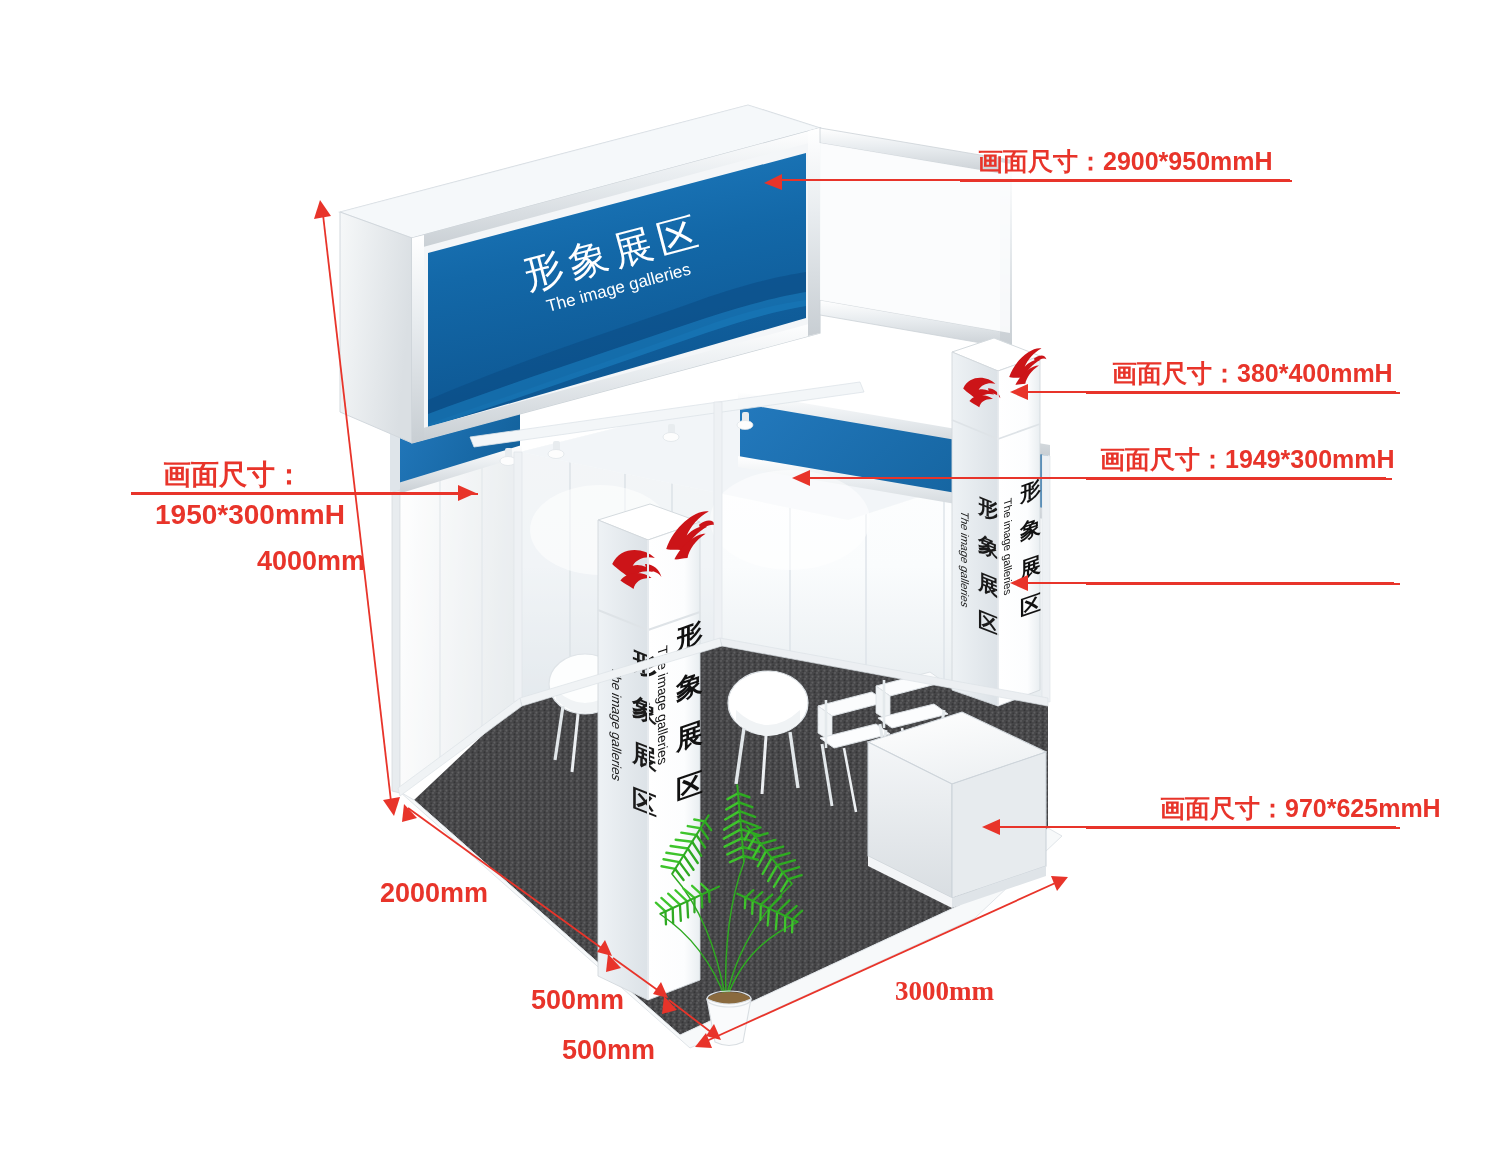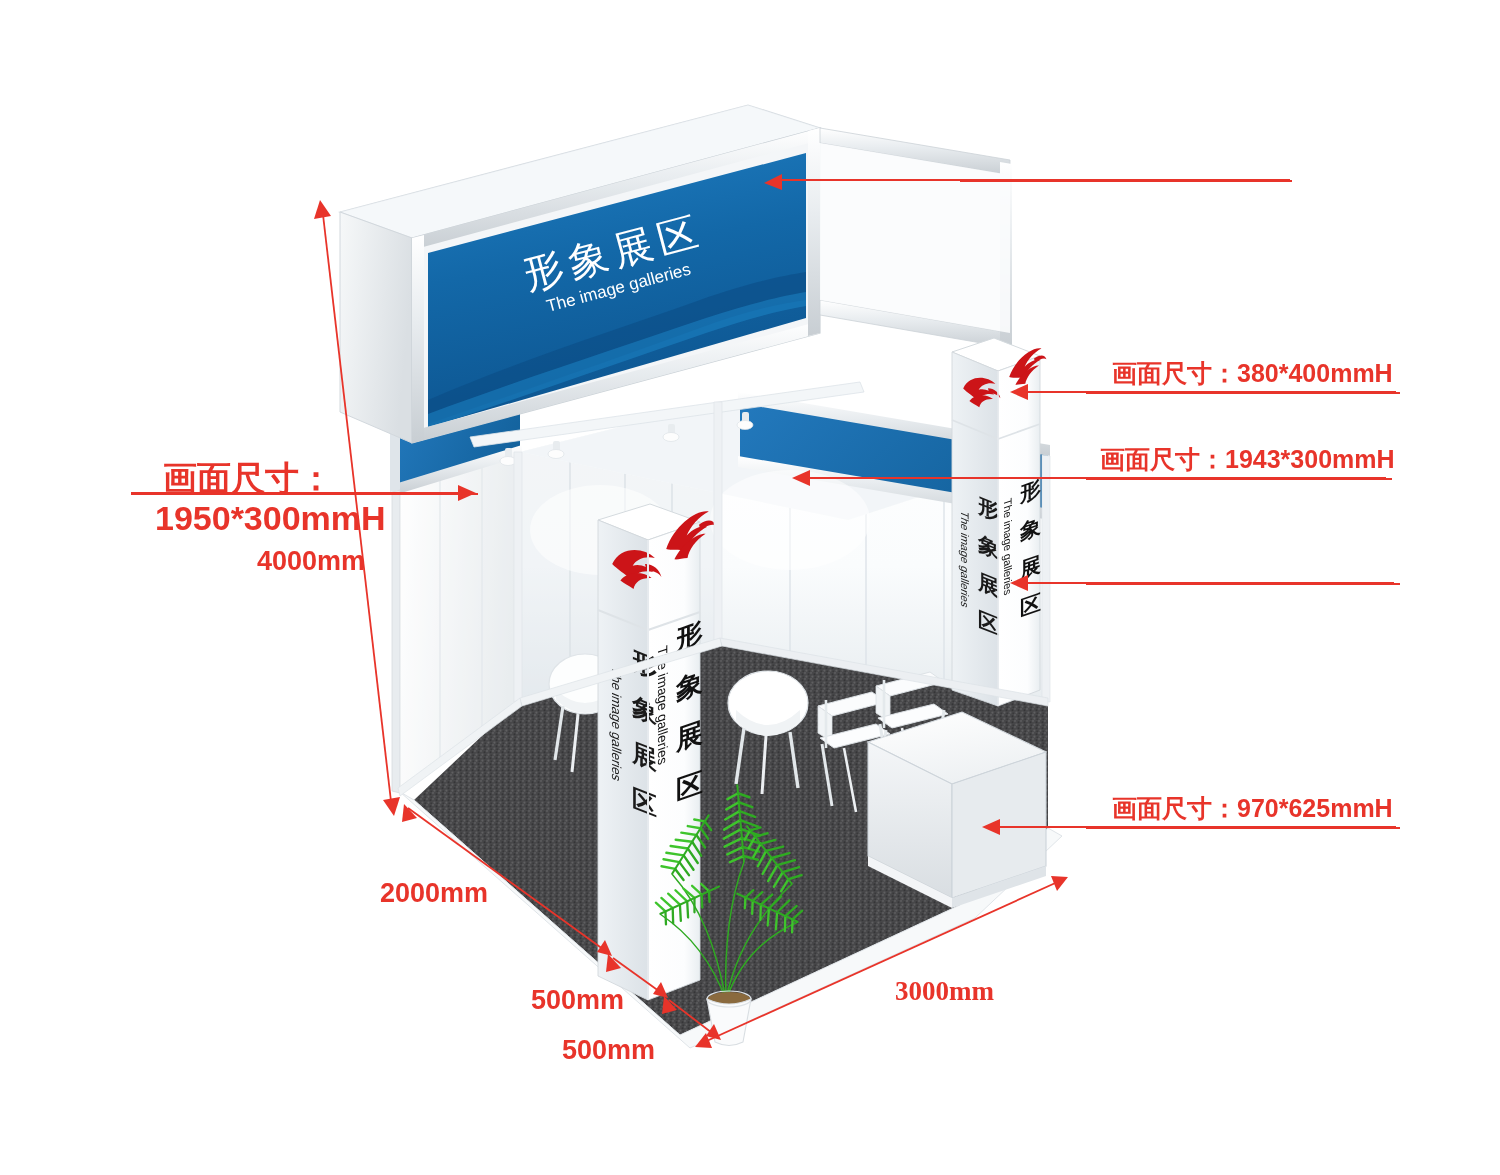--- a/index.html
+++ b/index.html
@@ -461,6 +461,7 @@
     </g>
   </svg>
 
+  <div class="anno sz" style="left:978px;top:147px;">画面尺寸：2900*950mmH</div>
 
   <div class="anno sz" style="left:1112px;top:359px;">画面尺寸：380*400mmH</div>
 

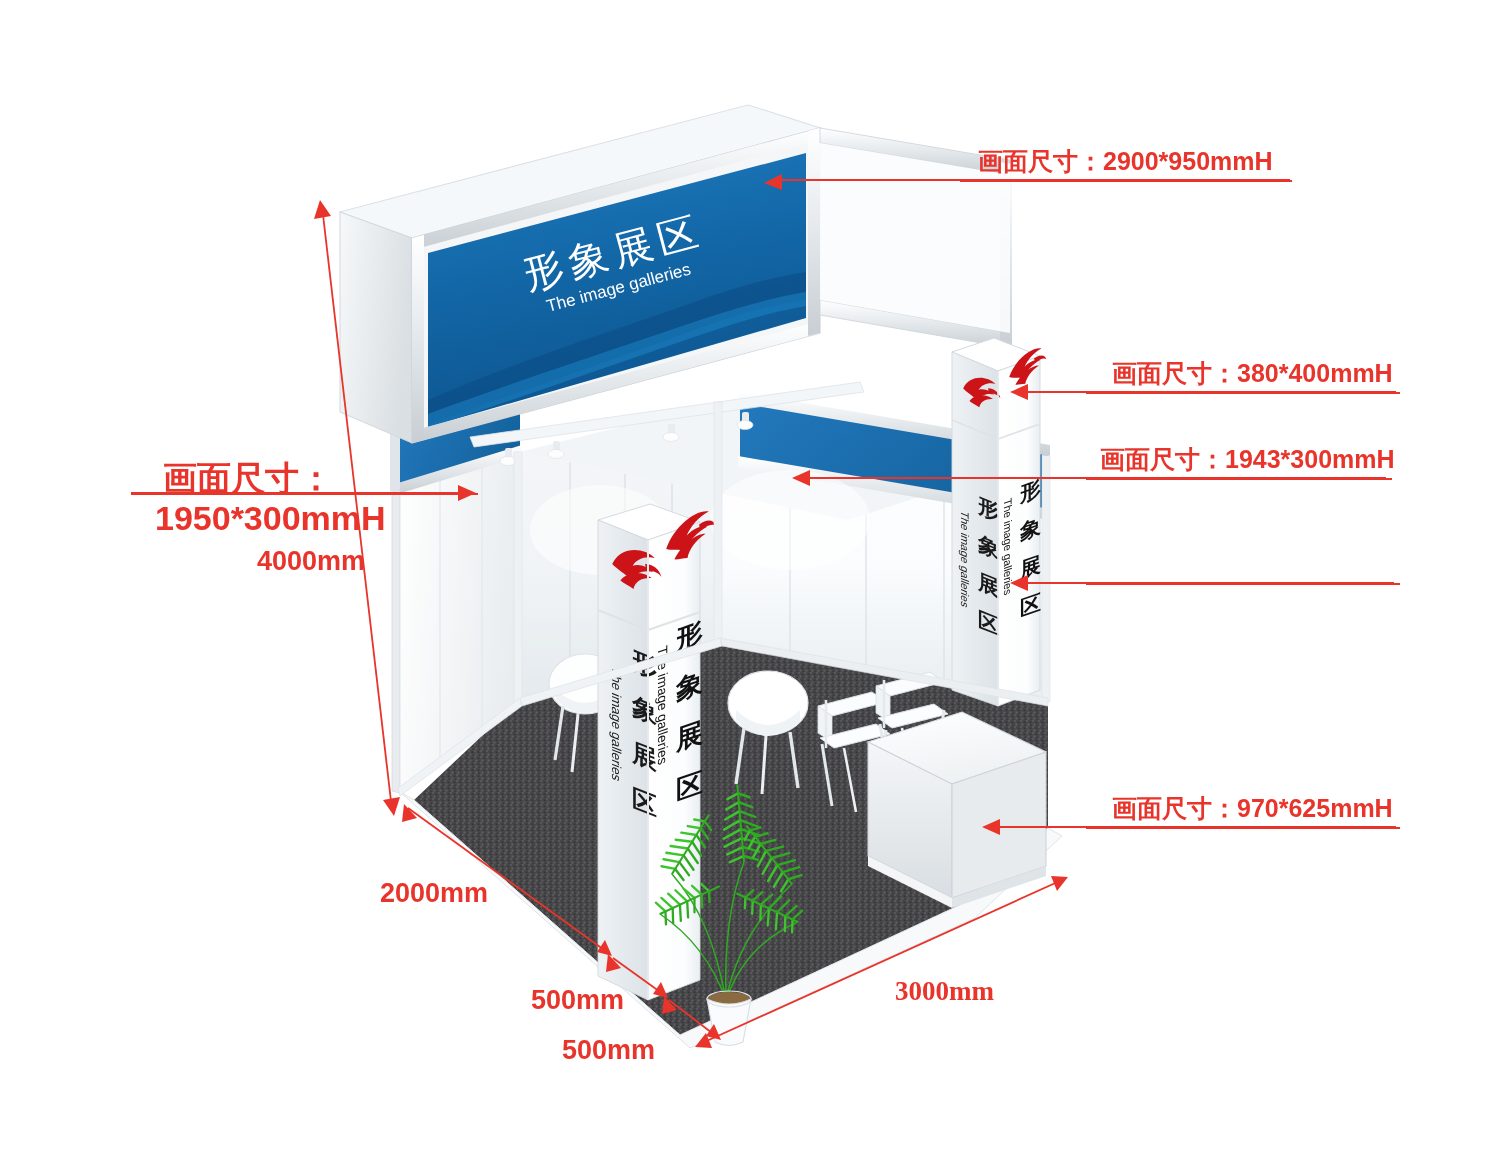--- a/index.html
+++ b/index.html
@@ -11,7 +11,7 @@
         letter-spacing:0px;line-height:1.12;}
   .anno.sz{font-size:25px;}
   .anno.dim{font-size:27px;}
-  .anno.two{font-size:34px;}
+  .anno.two{font-size:28px;}
 </style>
 </head>
 <body>

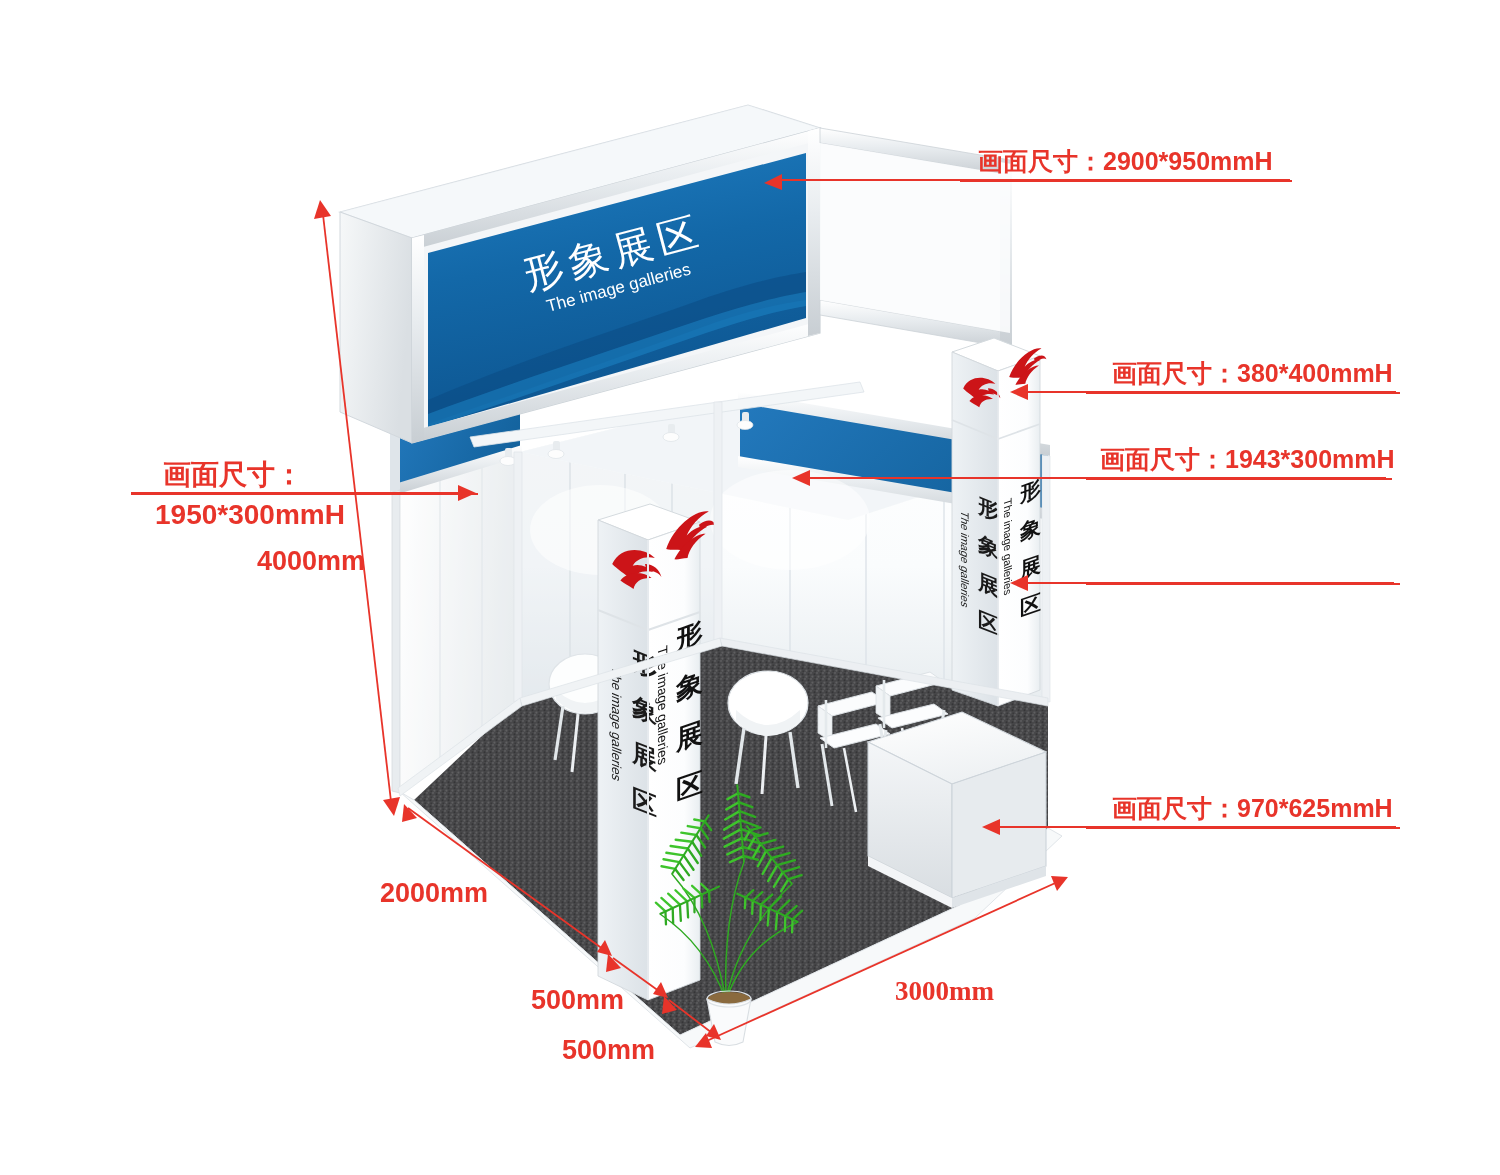--- a/index.html
+++ b/index.html
@@ -465,7 +465,7 @@
 
   <div class="anno sz" style="left:1112px;top:359px;">画面尺寸：380*400mmH</div>
 
-  <div class="anno sz" style="left:1100px;top:445px;">画面尺寸：1943*300mmH</div>
+  <div class="anno sz" style="left:1100px;top:445px;">画面尺寸：1949*300mmH</div>
 
 
   <div class="anno sz" style="left:1112px;top:794px;">画面尺寸：970*625mmH</div>

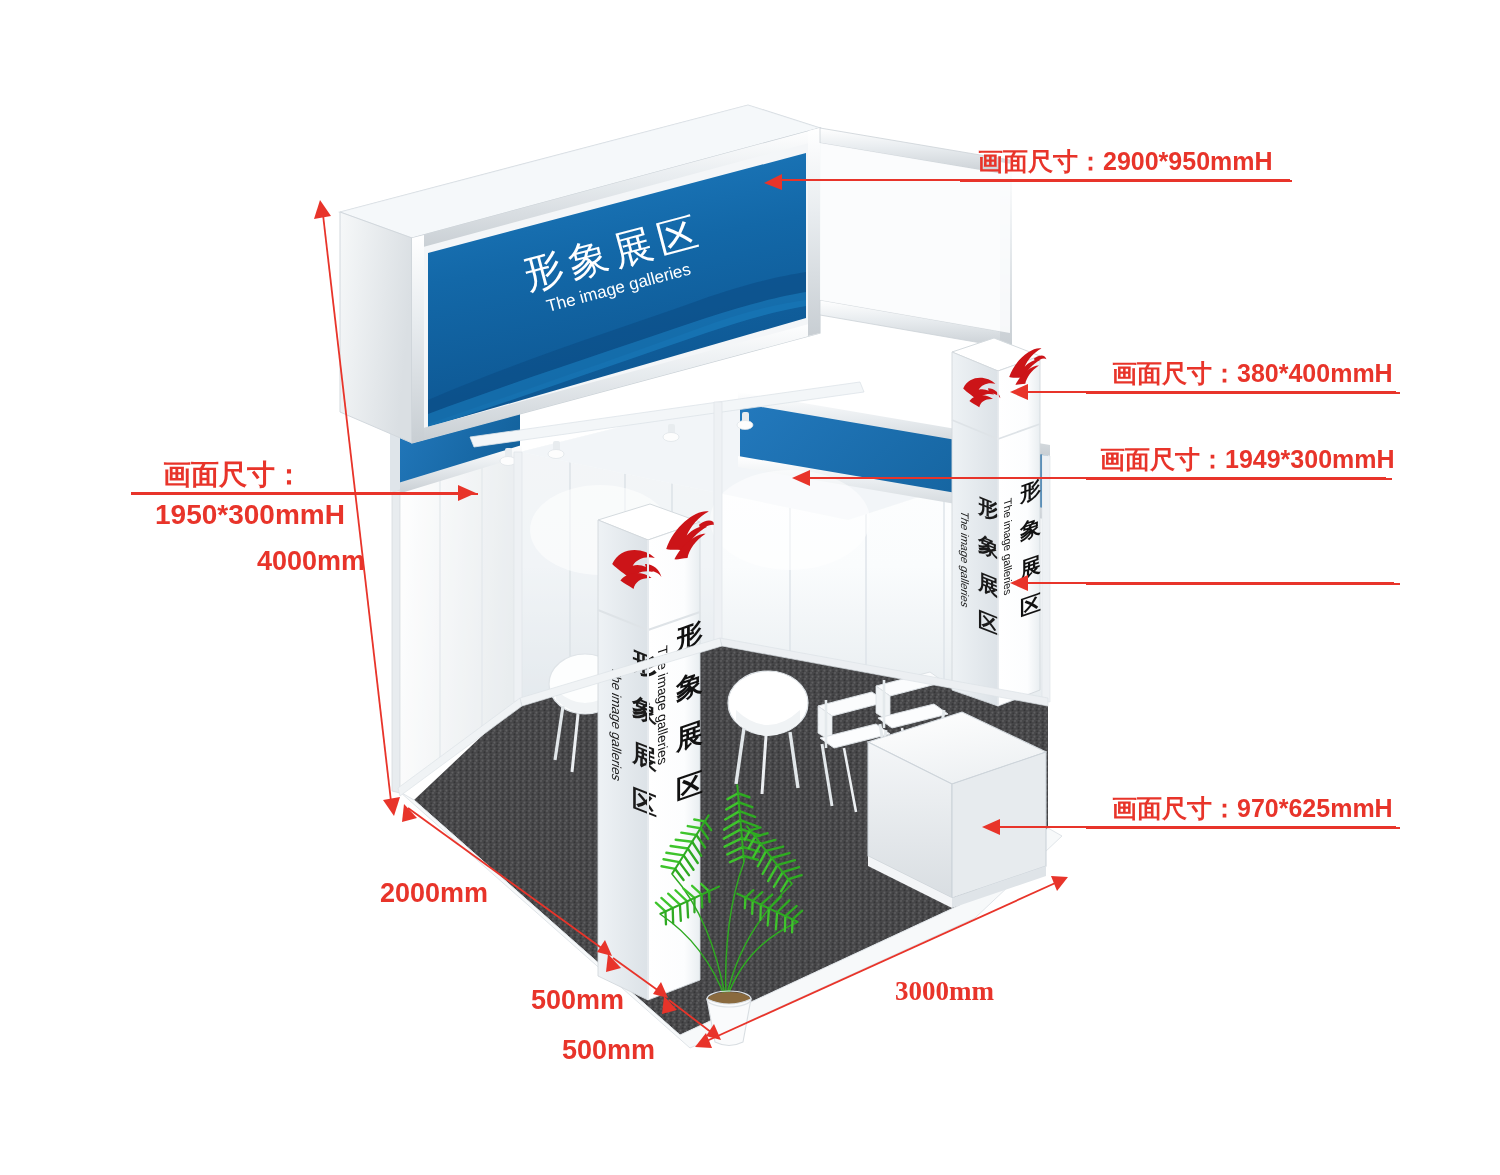--- a/index.html
+++ b/index.html
@@ -468,7 +468,7 @@
   <div class="anno sz" style="left:1100px;top:445px;">画面尺寸：1949*300mmH</div>
 
 
-  <div class="anno sz" style="left:1112px;top:794px;">画面尺寸：970*625mmH</div>
+  <div class="anno sz" style="left:1160px;top:794px;">画面尺寸：970*625mmH</div>
 
   <div class="anno two" style="left:163px;top:459px;">画面尺寸：</div>
   <div class="anno two" style="left:155px;top:499px;">1950*300mmH</div>

